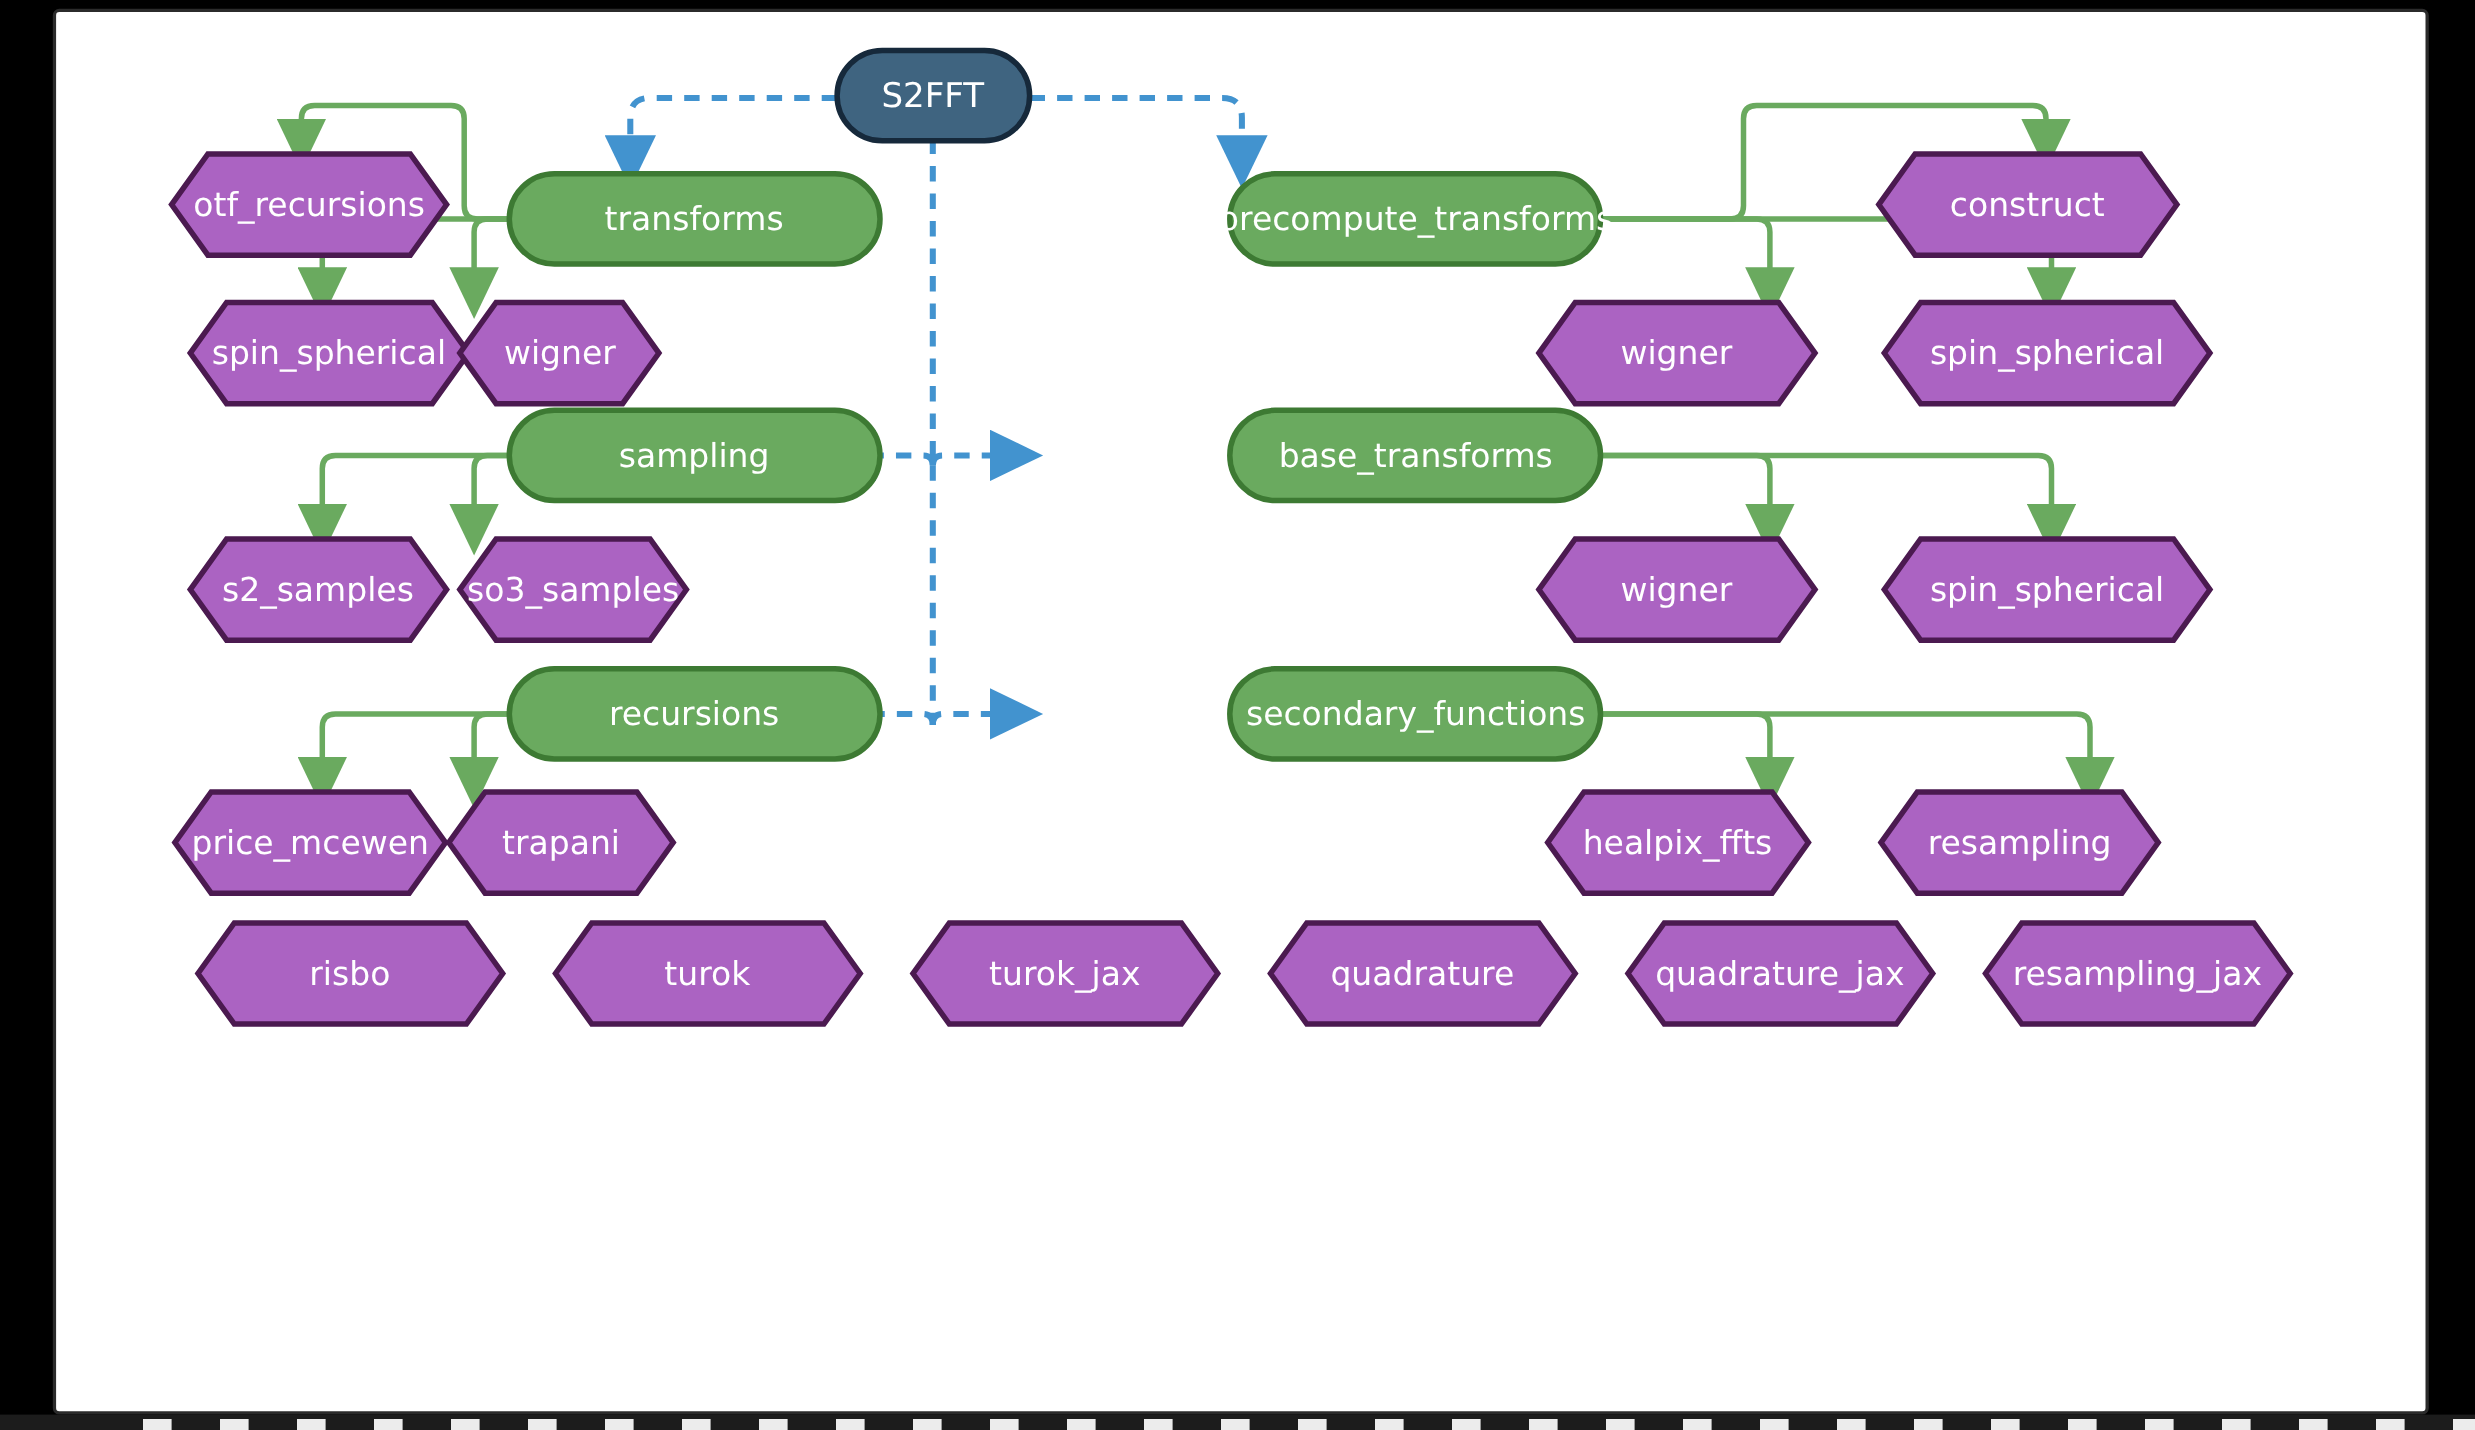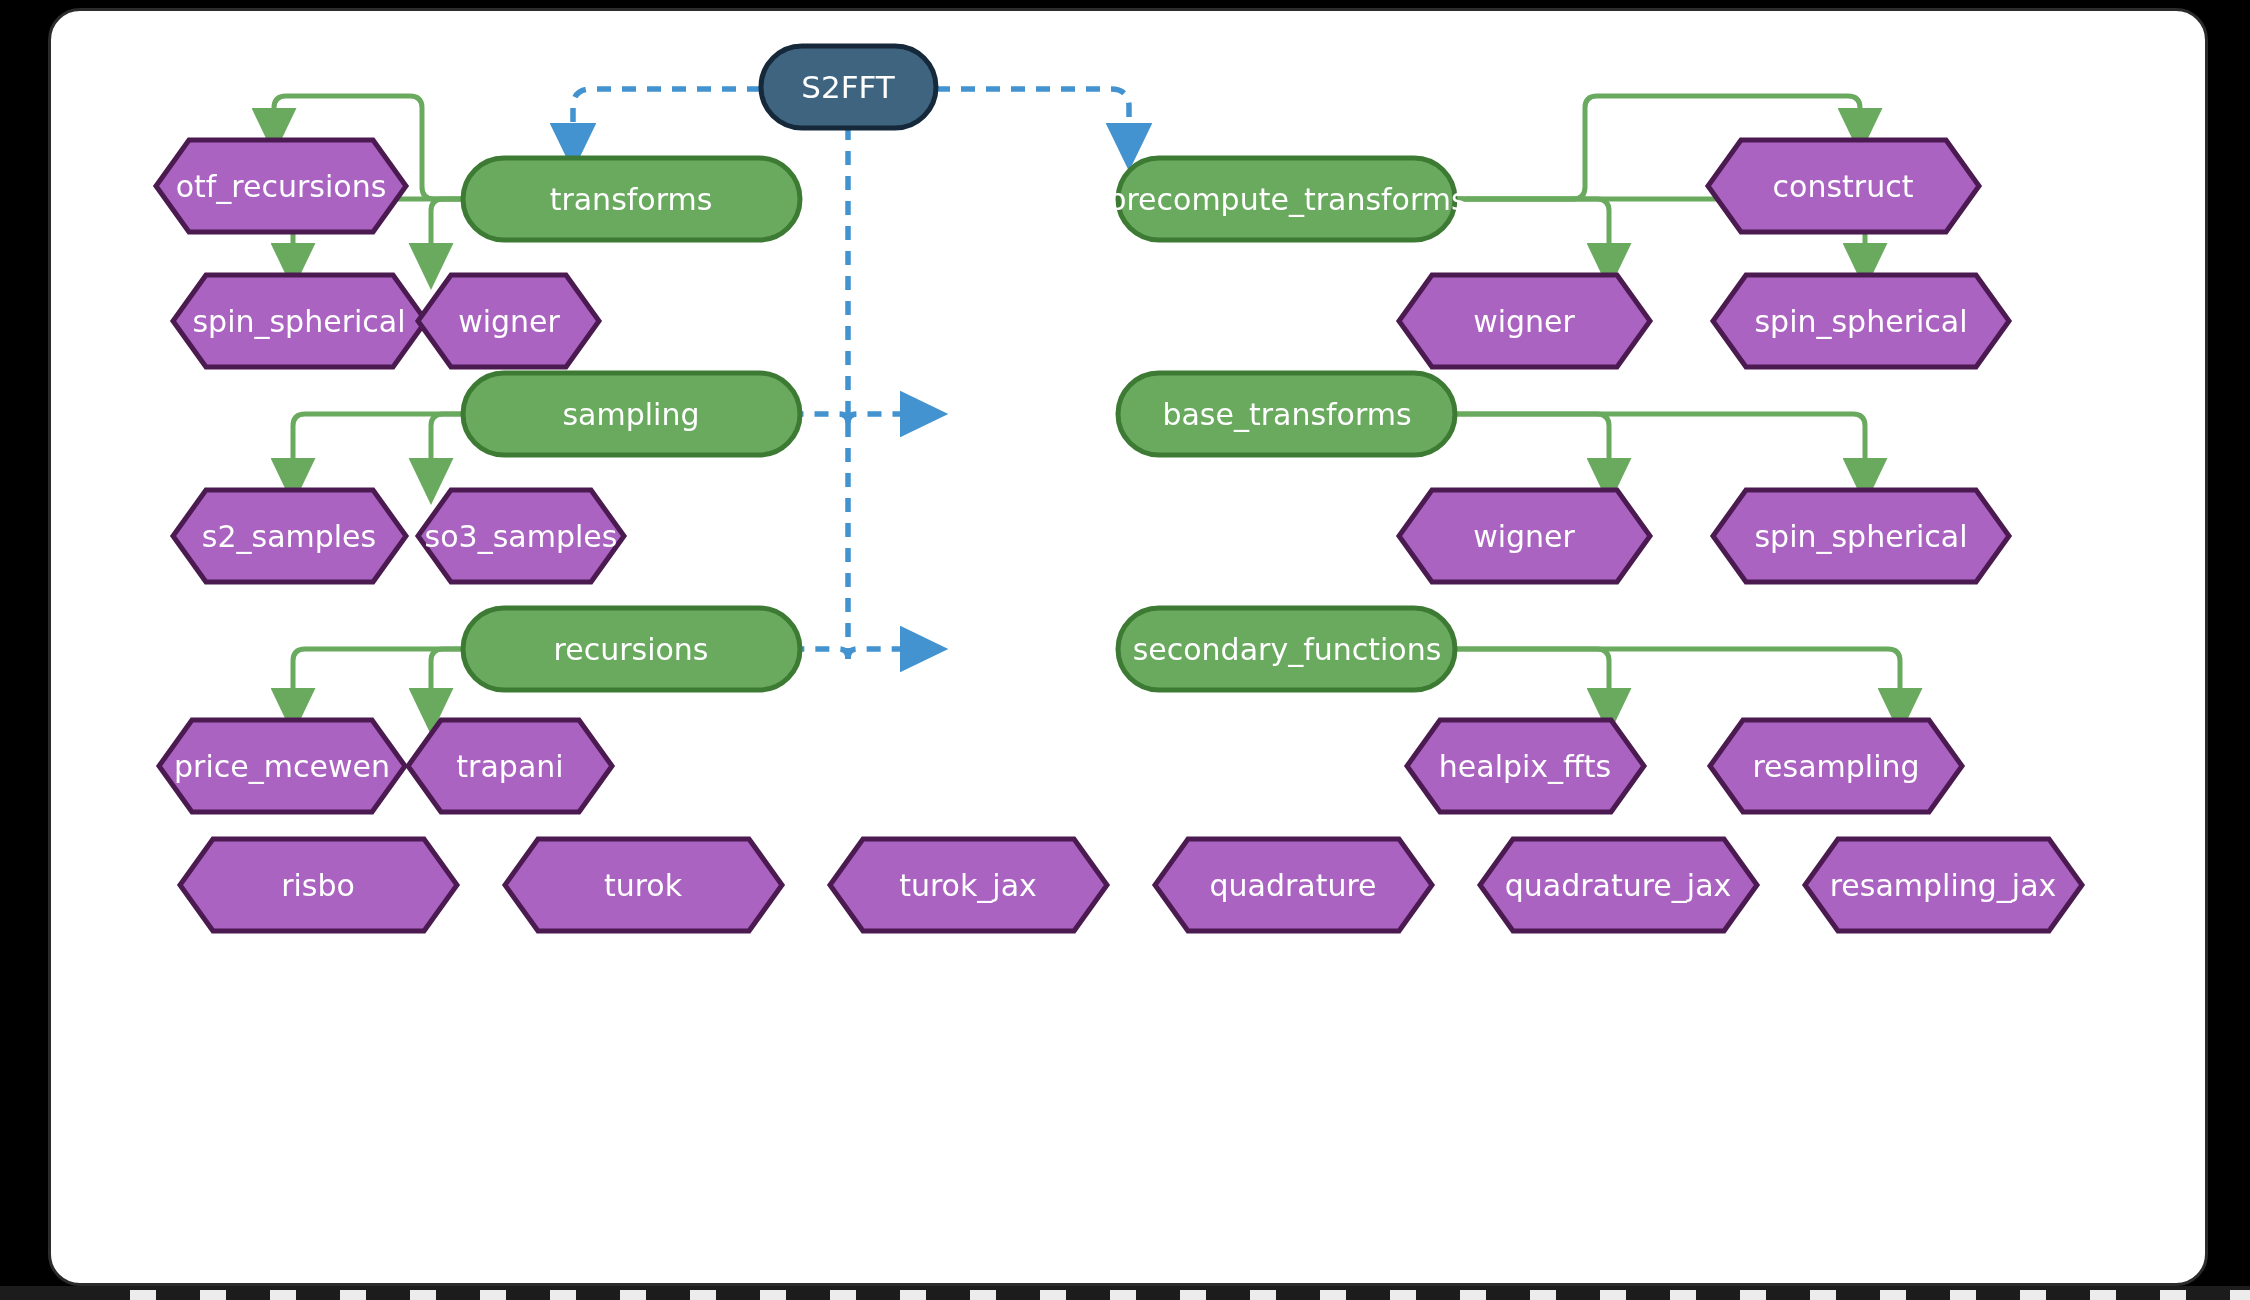--- a/index.html
+++ b/index.html
@@ -7,7 +7,7 @@
        font-family:"DejaVu Sans","Liberation Sans",sans-serif;}
   #stage{position:relative;width:2250px;height:1300px;background:#000;}
   #panel{position:absolute;left:48px;top:8px;width:2154px;height:1272px;
-         background:#fff;border:3px solid #2b2b2b;border-radius:32px;overflow:hidden;}
+         background:#fff;border:3px solid #2b2b2b;border-radius:6px;overflow:hidden;}
   #bottomstrip{position:absolute;left:0;bottom:0;width:2250px;height:14px;
          background:#1c1c1c;}
   #bottomstrip .dash{position:absolute;bottom:0;width:26px;height:10px;background:#ececec;}

